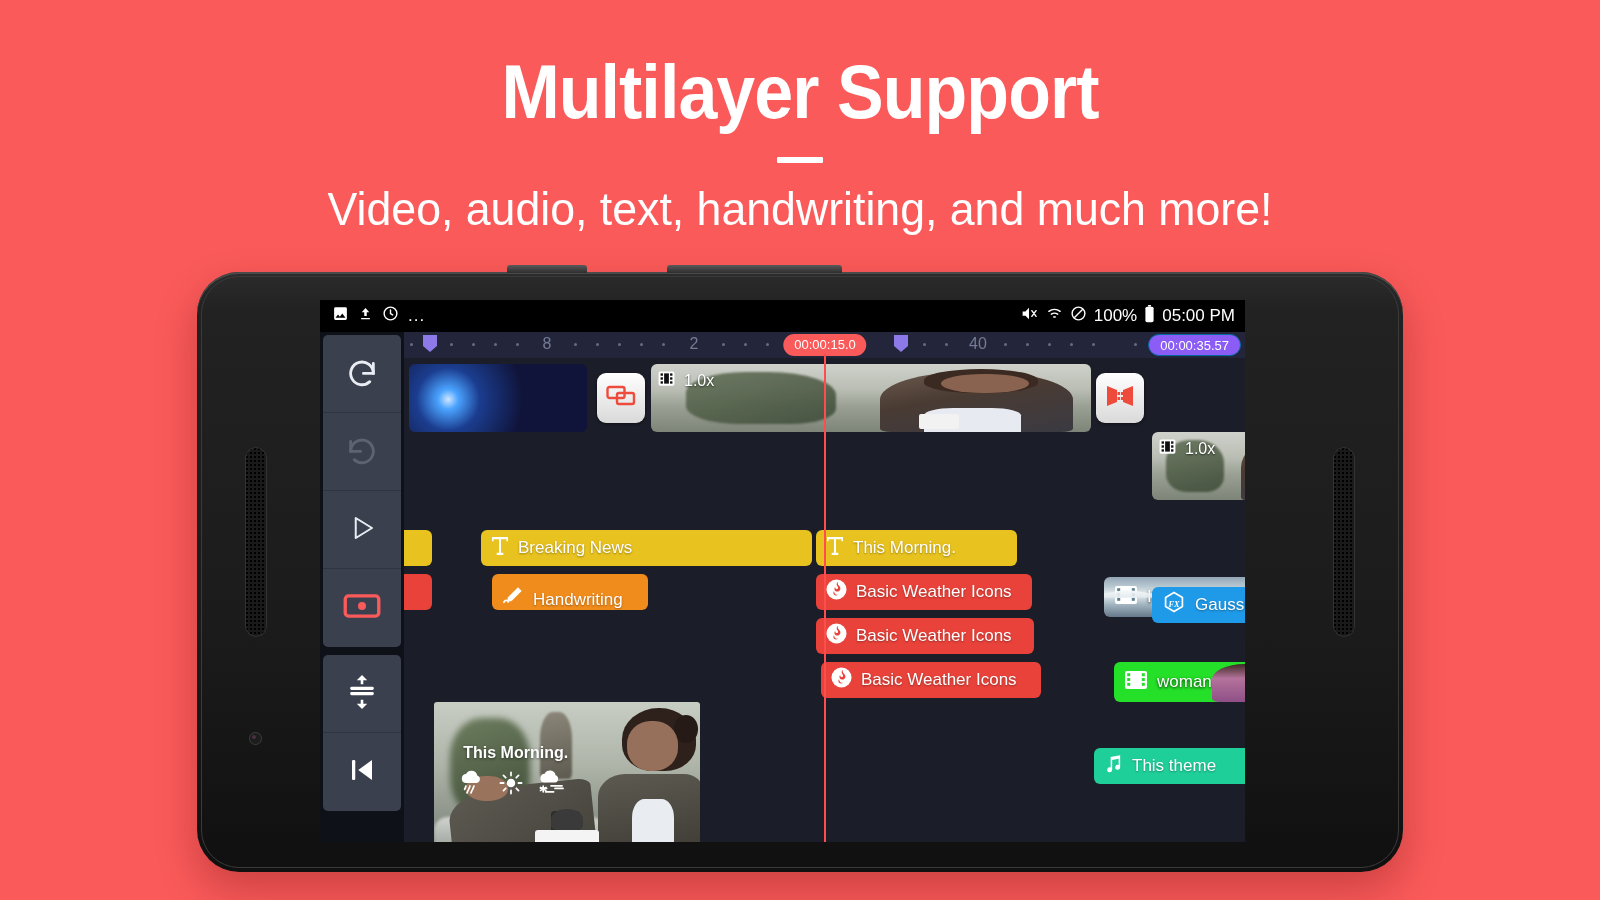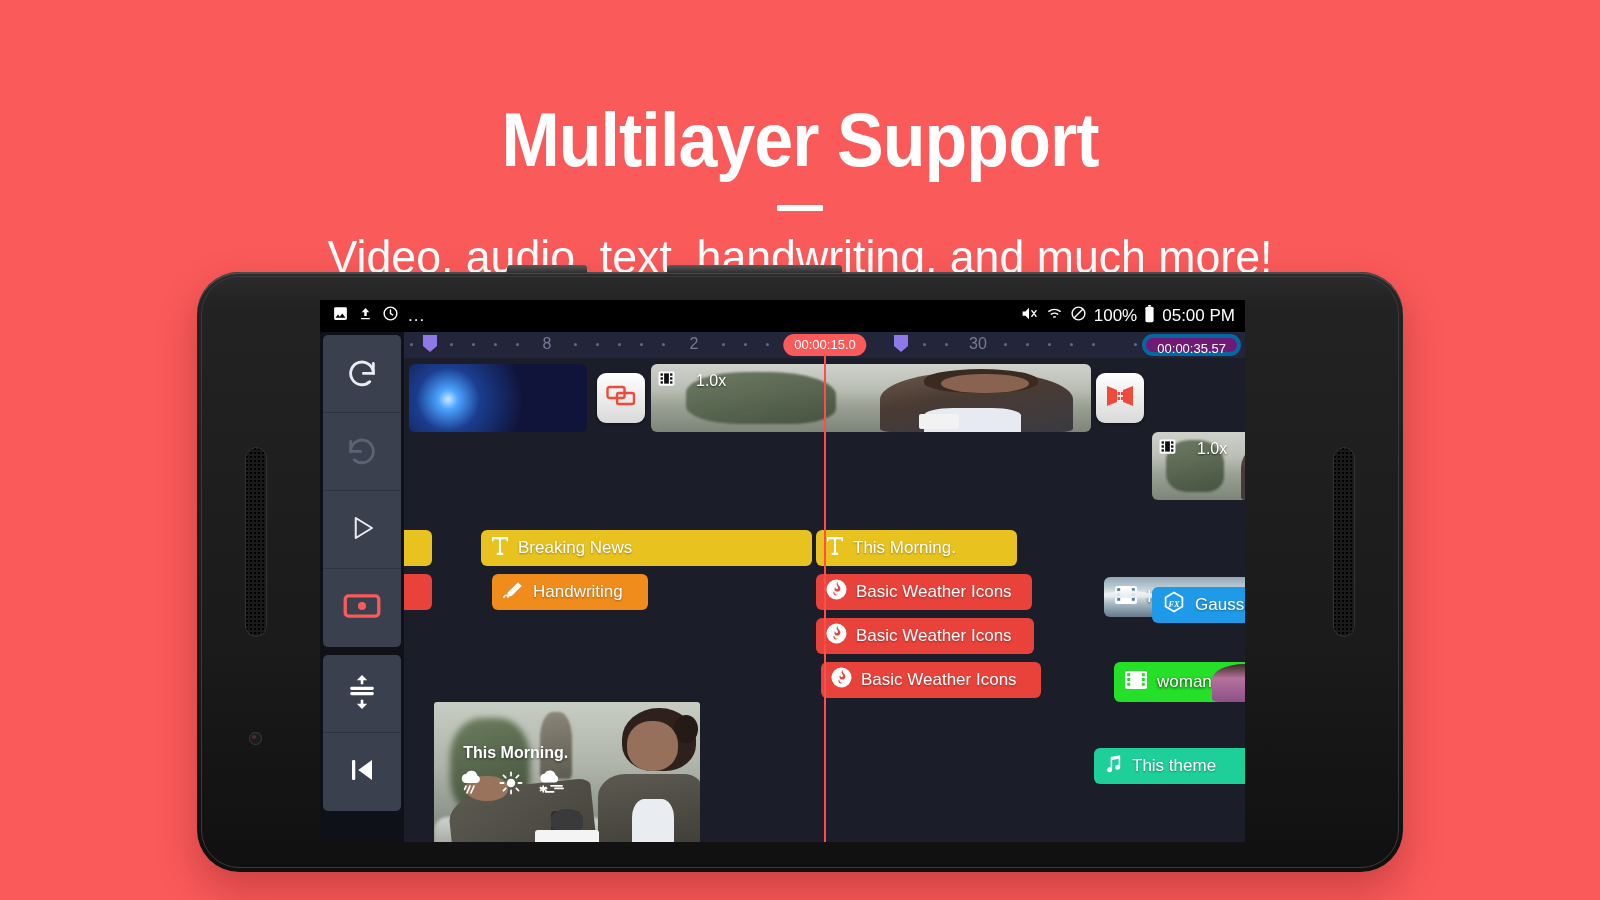--- a/index.html
+++ b/index.html
@@ -11,7 +11,7 @@
   }
 
   
-  .promo { position:absolute; top:0; left:0; width:1600px; text-align:center;margin-top:48px; }
+  .promo { position:absolute; top:0; left:0; width:1600px; text-align:center; }
   .promo-title {
     font-size:76px; font-weight:bold; color:#ffffff;
     letter-spacing:-1px; margin-top:48px;

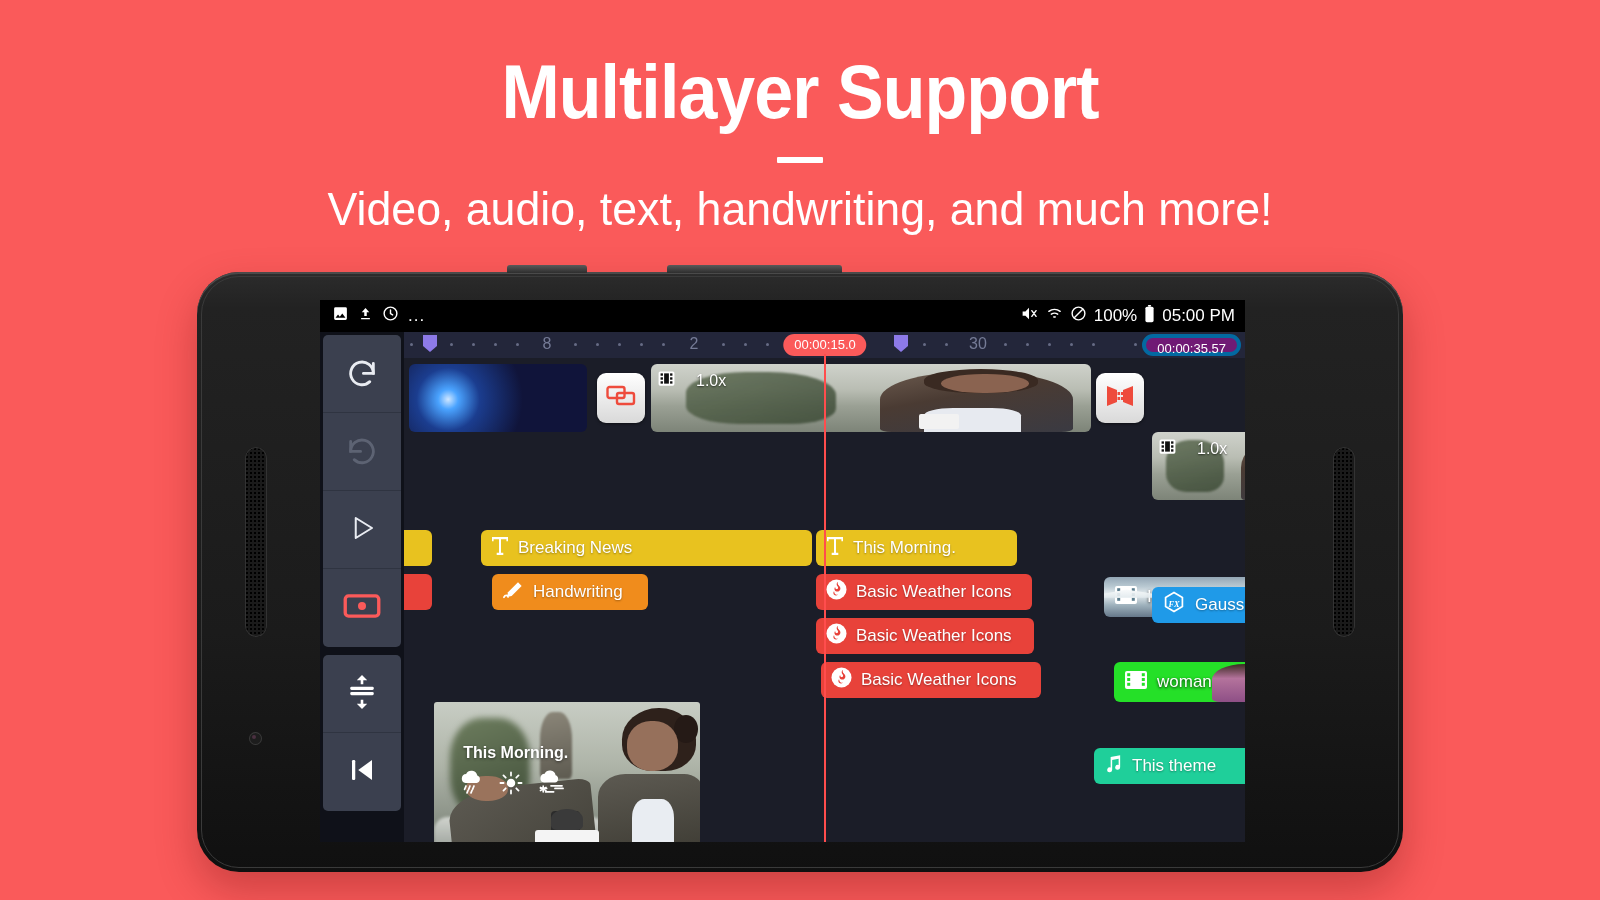--- a/index.html
+++ b/index.html
@@ -418,7 +418,7 @@
           <div class="ruler-tick" style="left:497px"></div>
           <div class="ruler-tick" style="left:519px"></div>
           <div class="ruler-tick" style="left:541px"></div>
-          <div class="ruler-num" style="left:574px">30</div>
+          <div class="ruler-num" style="left:574px">40</div>
           <div class="ruler-tick" style="left:600px"></div>
           <div class="ruler-tick" style="left:622px"></div>
           <div class="ruler-tick" style="left:644px"></div>

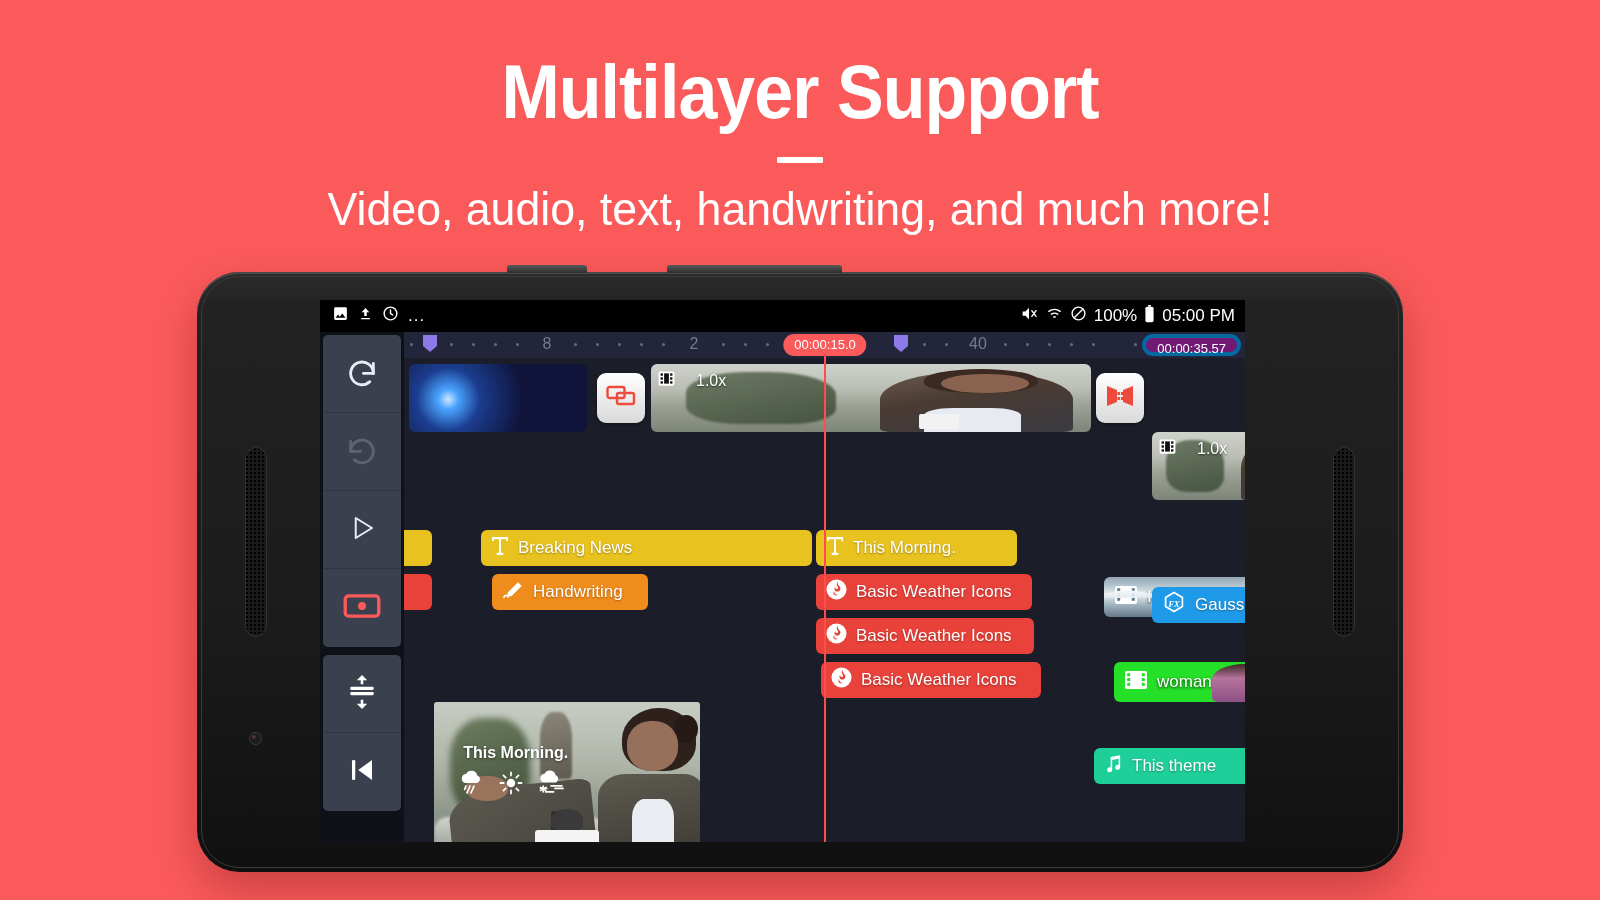--- a/index.html
+++ b/index.html
@@ -124,7 +124,7 @@
     white-space:nowrap; font-weight:normal;
   }
   .time-badge.play { background:#fb5a5a; transform:translateX(-50%); }
-  .time-badge.total { background:#701a75; border:4px solid #0369a1; }
+  .time-badge.total { background:#8b5cf6; border:1px solid #0369a1; }
 
   .playhead {
     position:absolute; top:22px; bottom:0; width:2px; background:#ff4d4d; z-index:9;

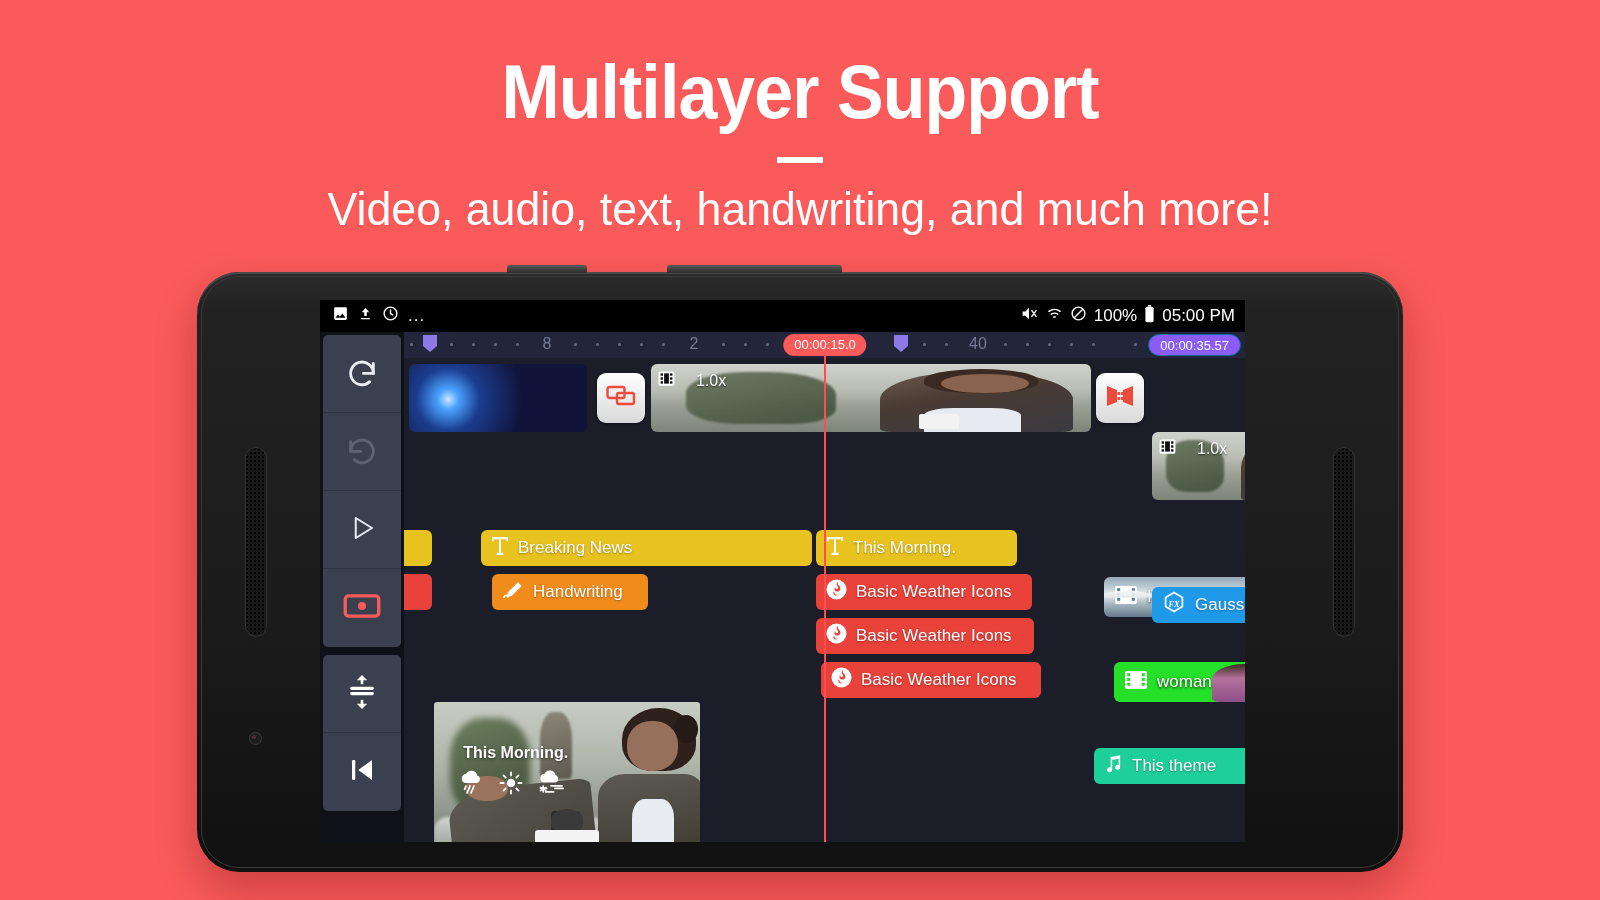--- a/index.html
+++ b/index.html
@@ -190,7 +190,7 @@
   }
 
   .speed-badge {
-    position:absolute; left:6px; top:5px; display:flex; align-items:center; gap:20px;
+    position:absolute; left:6px; top:5px; display:flex; align-items:center; gap:8px;
     color:#fff; font-size:16px; text-shadow:0 1px 2px rgba(0,0,0,.6);
   }
 

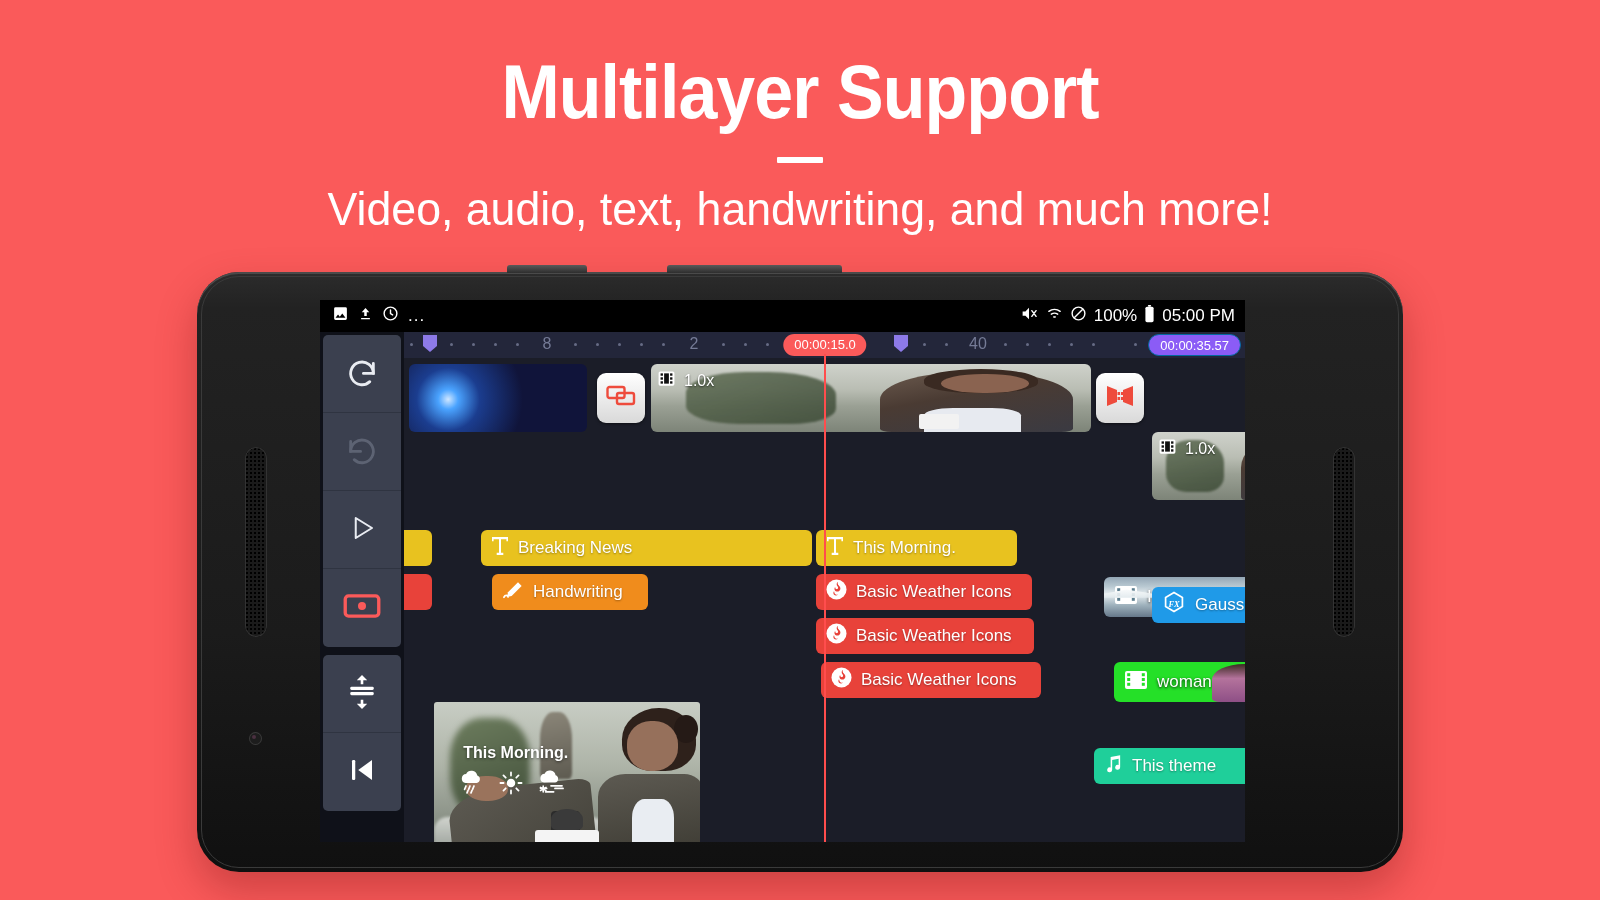--- a/index.html
+++ b/index.html
@@ -207,7 +207,7 @@
     white-space:nowrap; overflow:hidden;
   }
   .layer.text   { background:#e8c21f; }
-  .layer.hand   { background:#f08c1c; }
+  .layer.hand   { background:#f08c1c;align-items:flex-end; }
   .layer.sticker{ background:#e8423a; }
   .layer.fx     { background:#1f9ae8; }
   .layer.audio  { background:#1fcf9a; }

